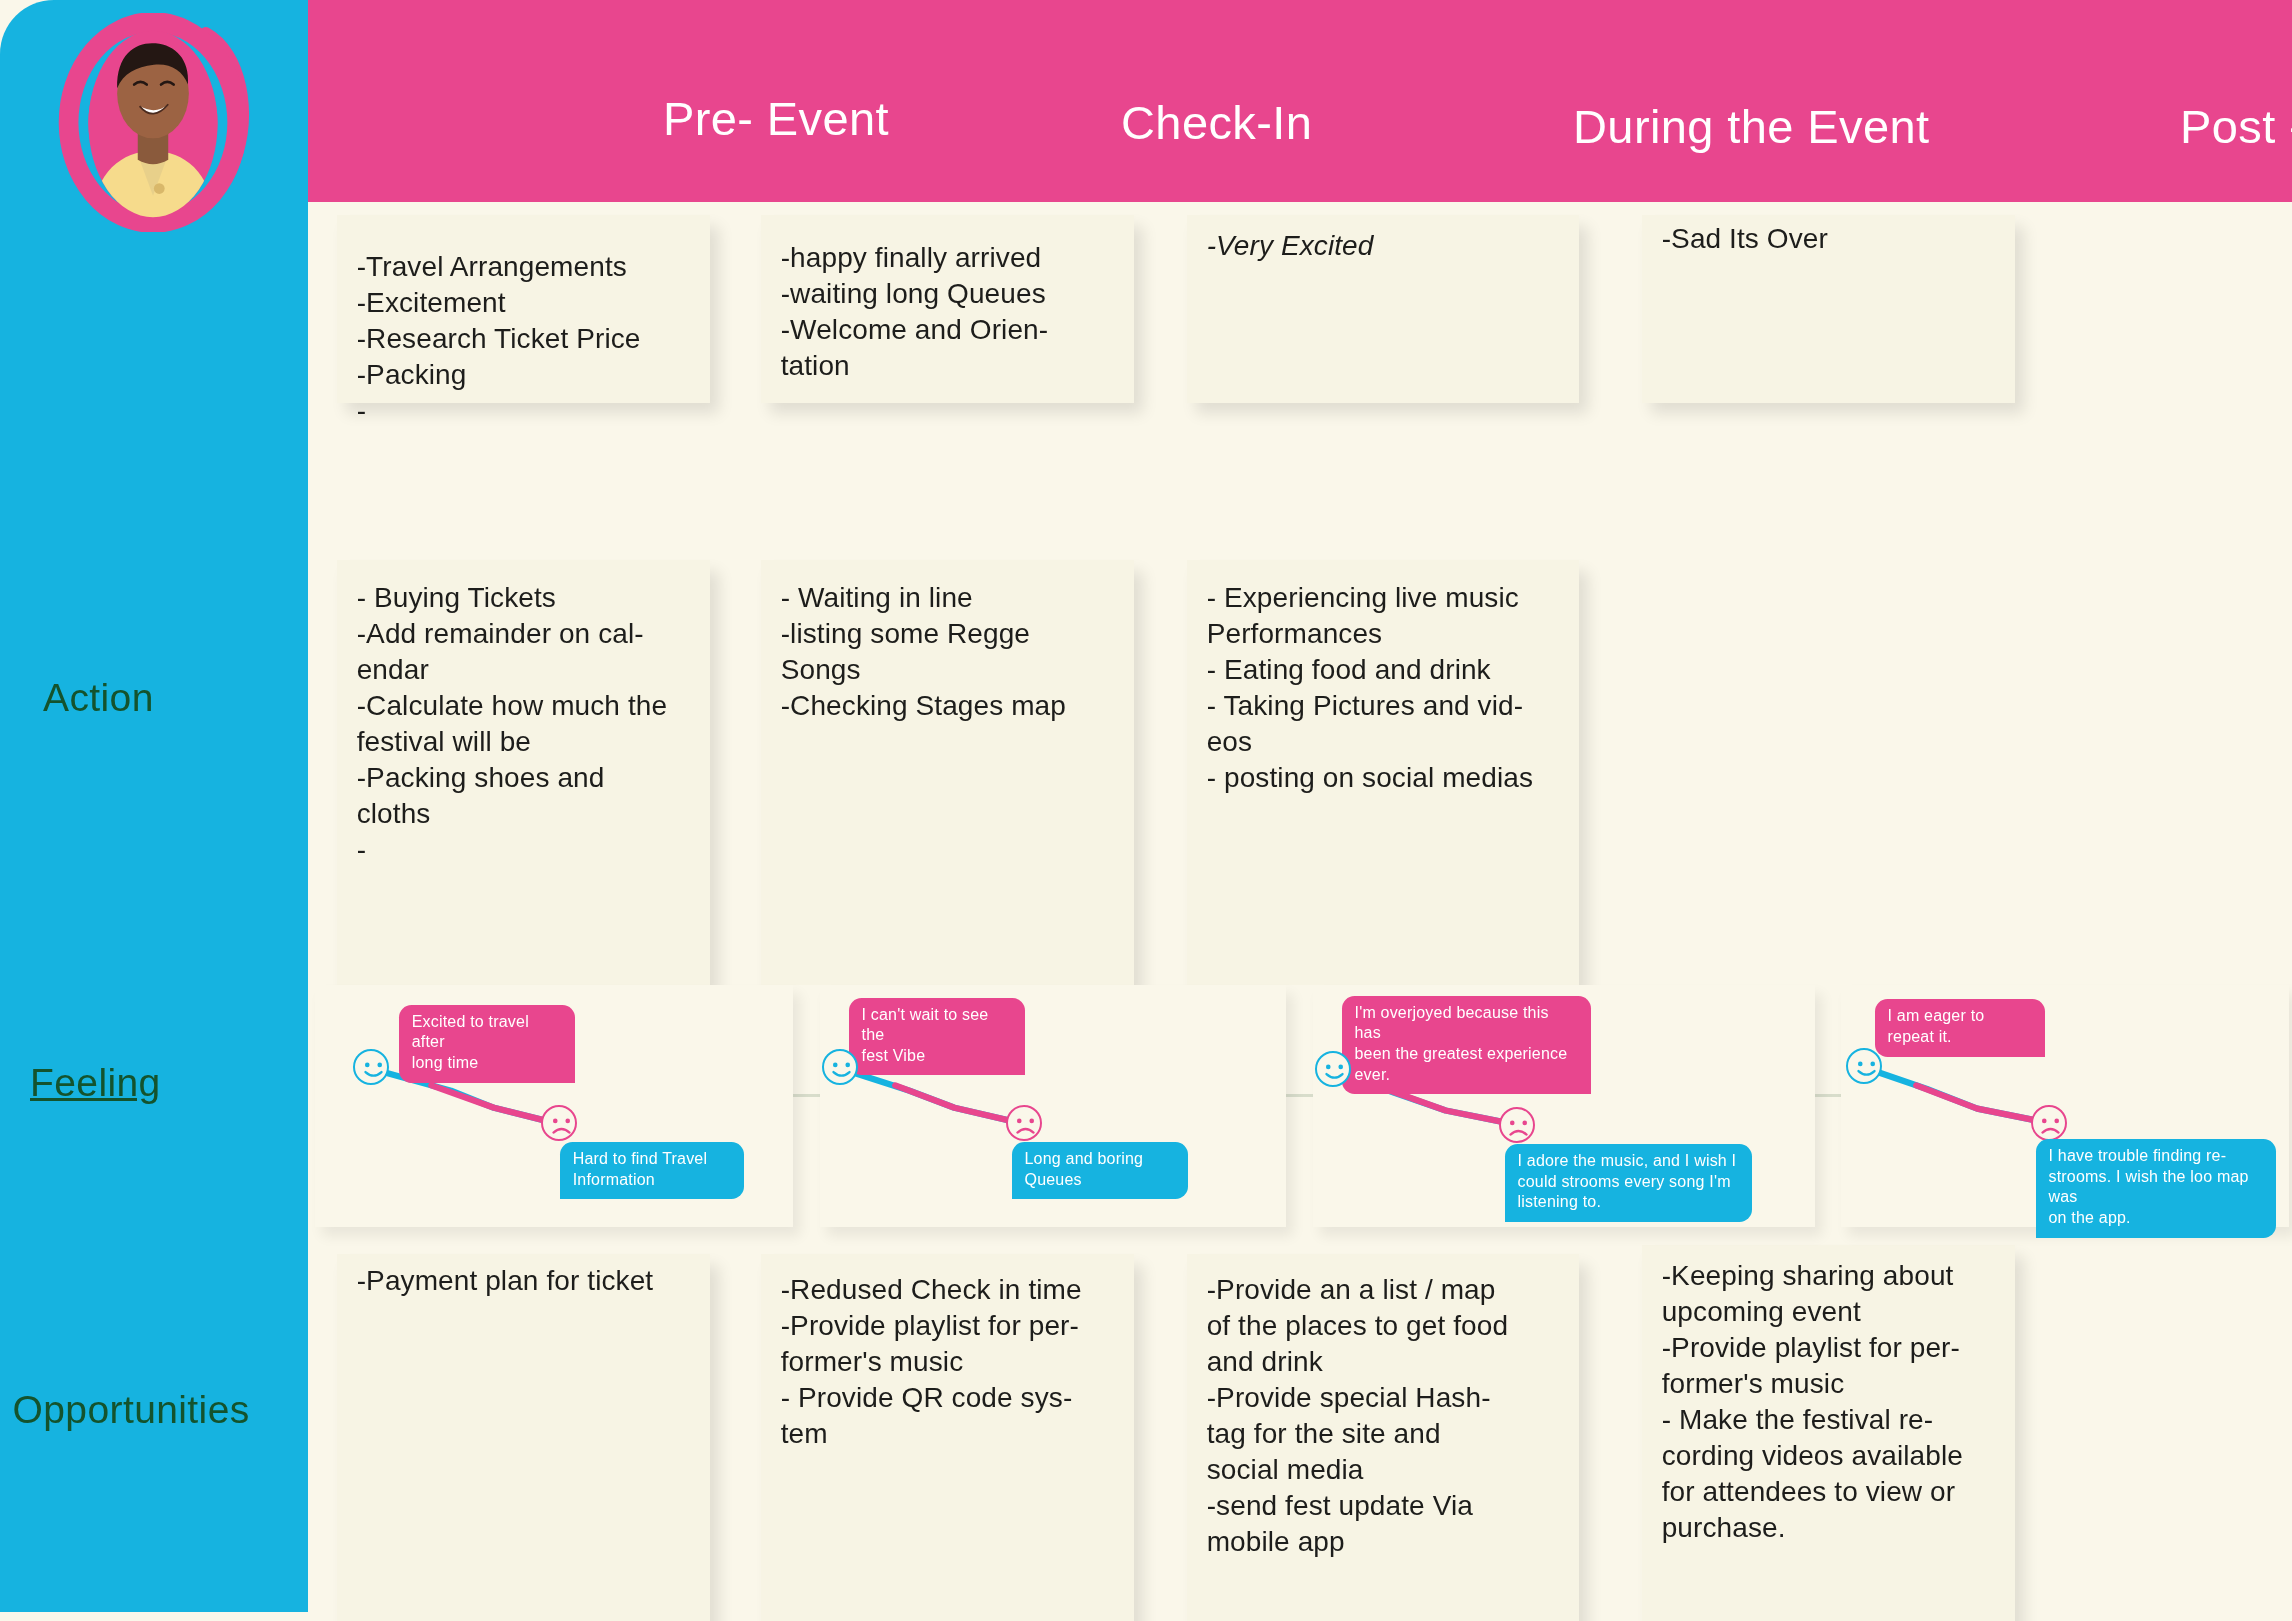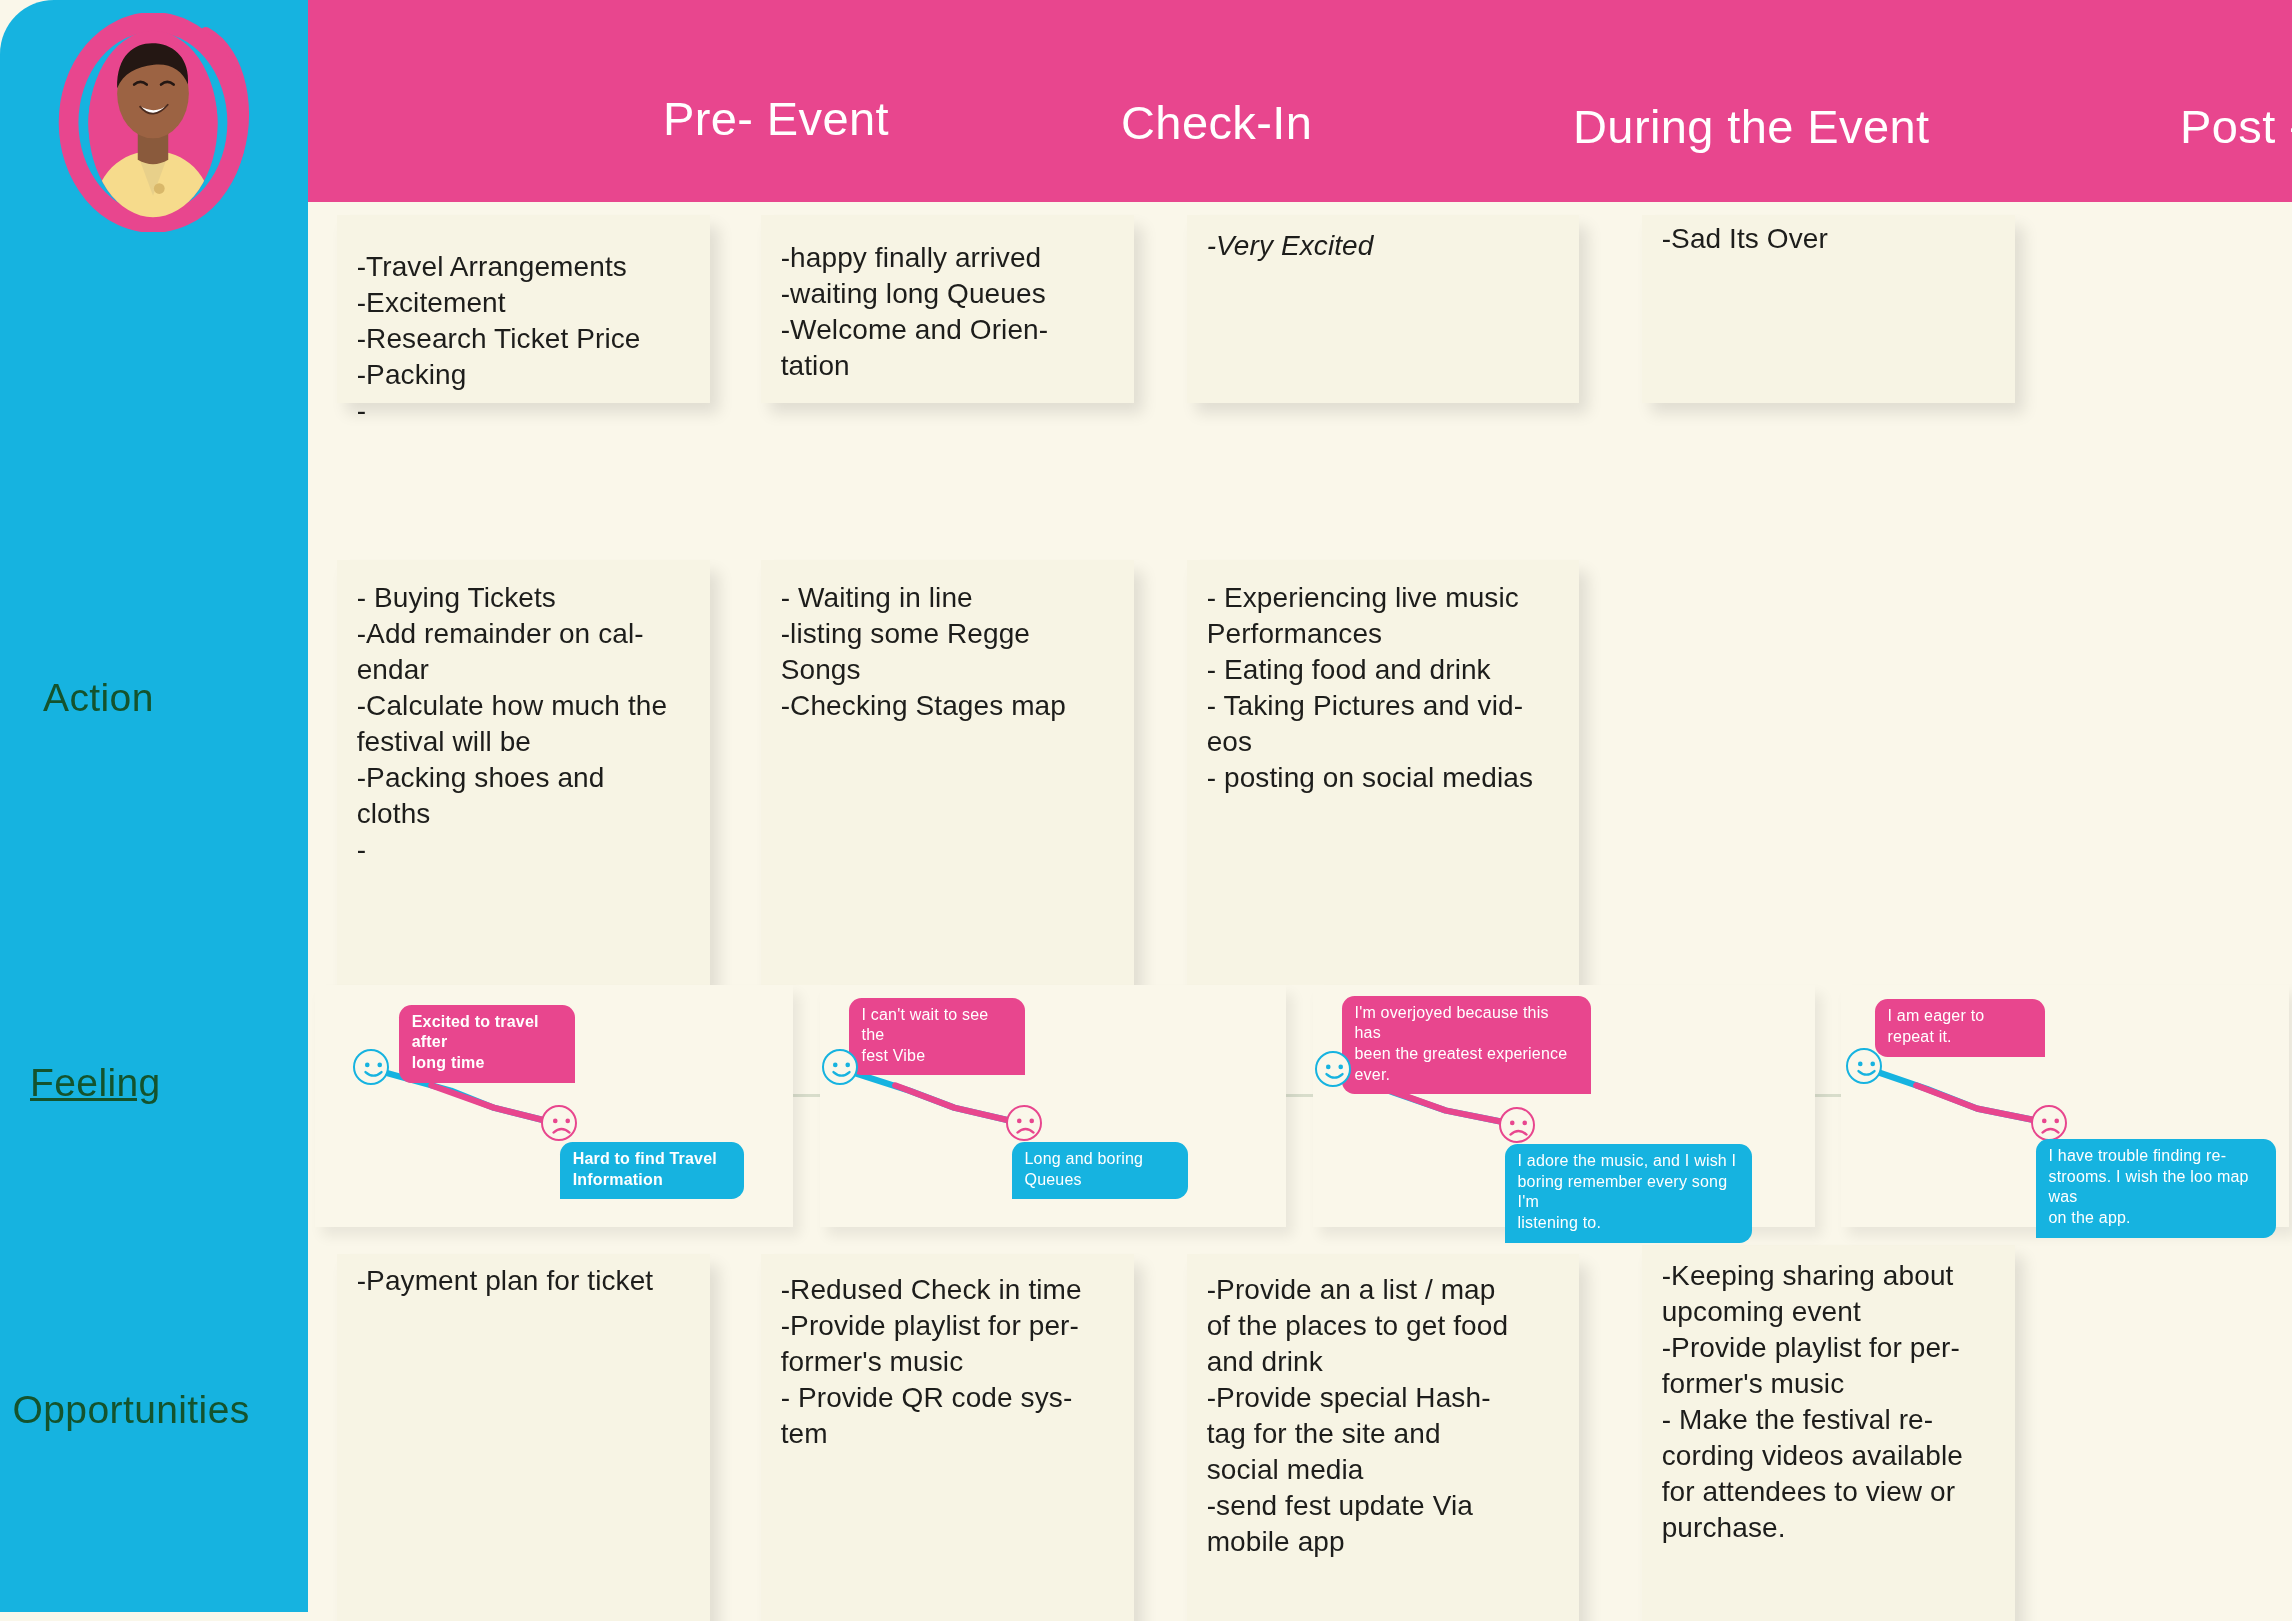--- a/index.html
+++ b/index.html
@@ -116,7 +116,7 @@
     background: #FAF7EA;
     box-shadow: 7.2px 9px 12.5px rgba(0,0,0,0.07);
   }
-  .feel-panel.p0 { left: 7.2px;    width: 478px; font-weight: bold; }
+  .feel-panel.p0 { left: 7.2px;    width: 478px; }
   .feel-panel.p1 { left: 512px;  width: 466px; }
   .feel-panel.p2 { left: 1005px; width: 502px; }
   .feel-panel.p3 { left: 1533px; width: 448px; }

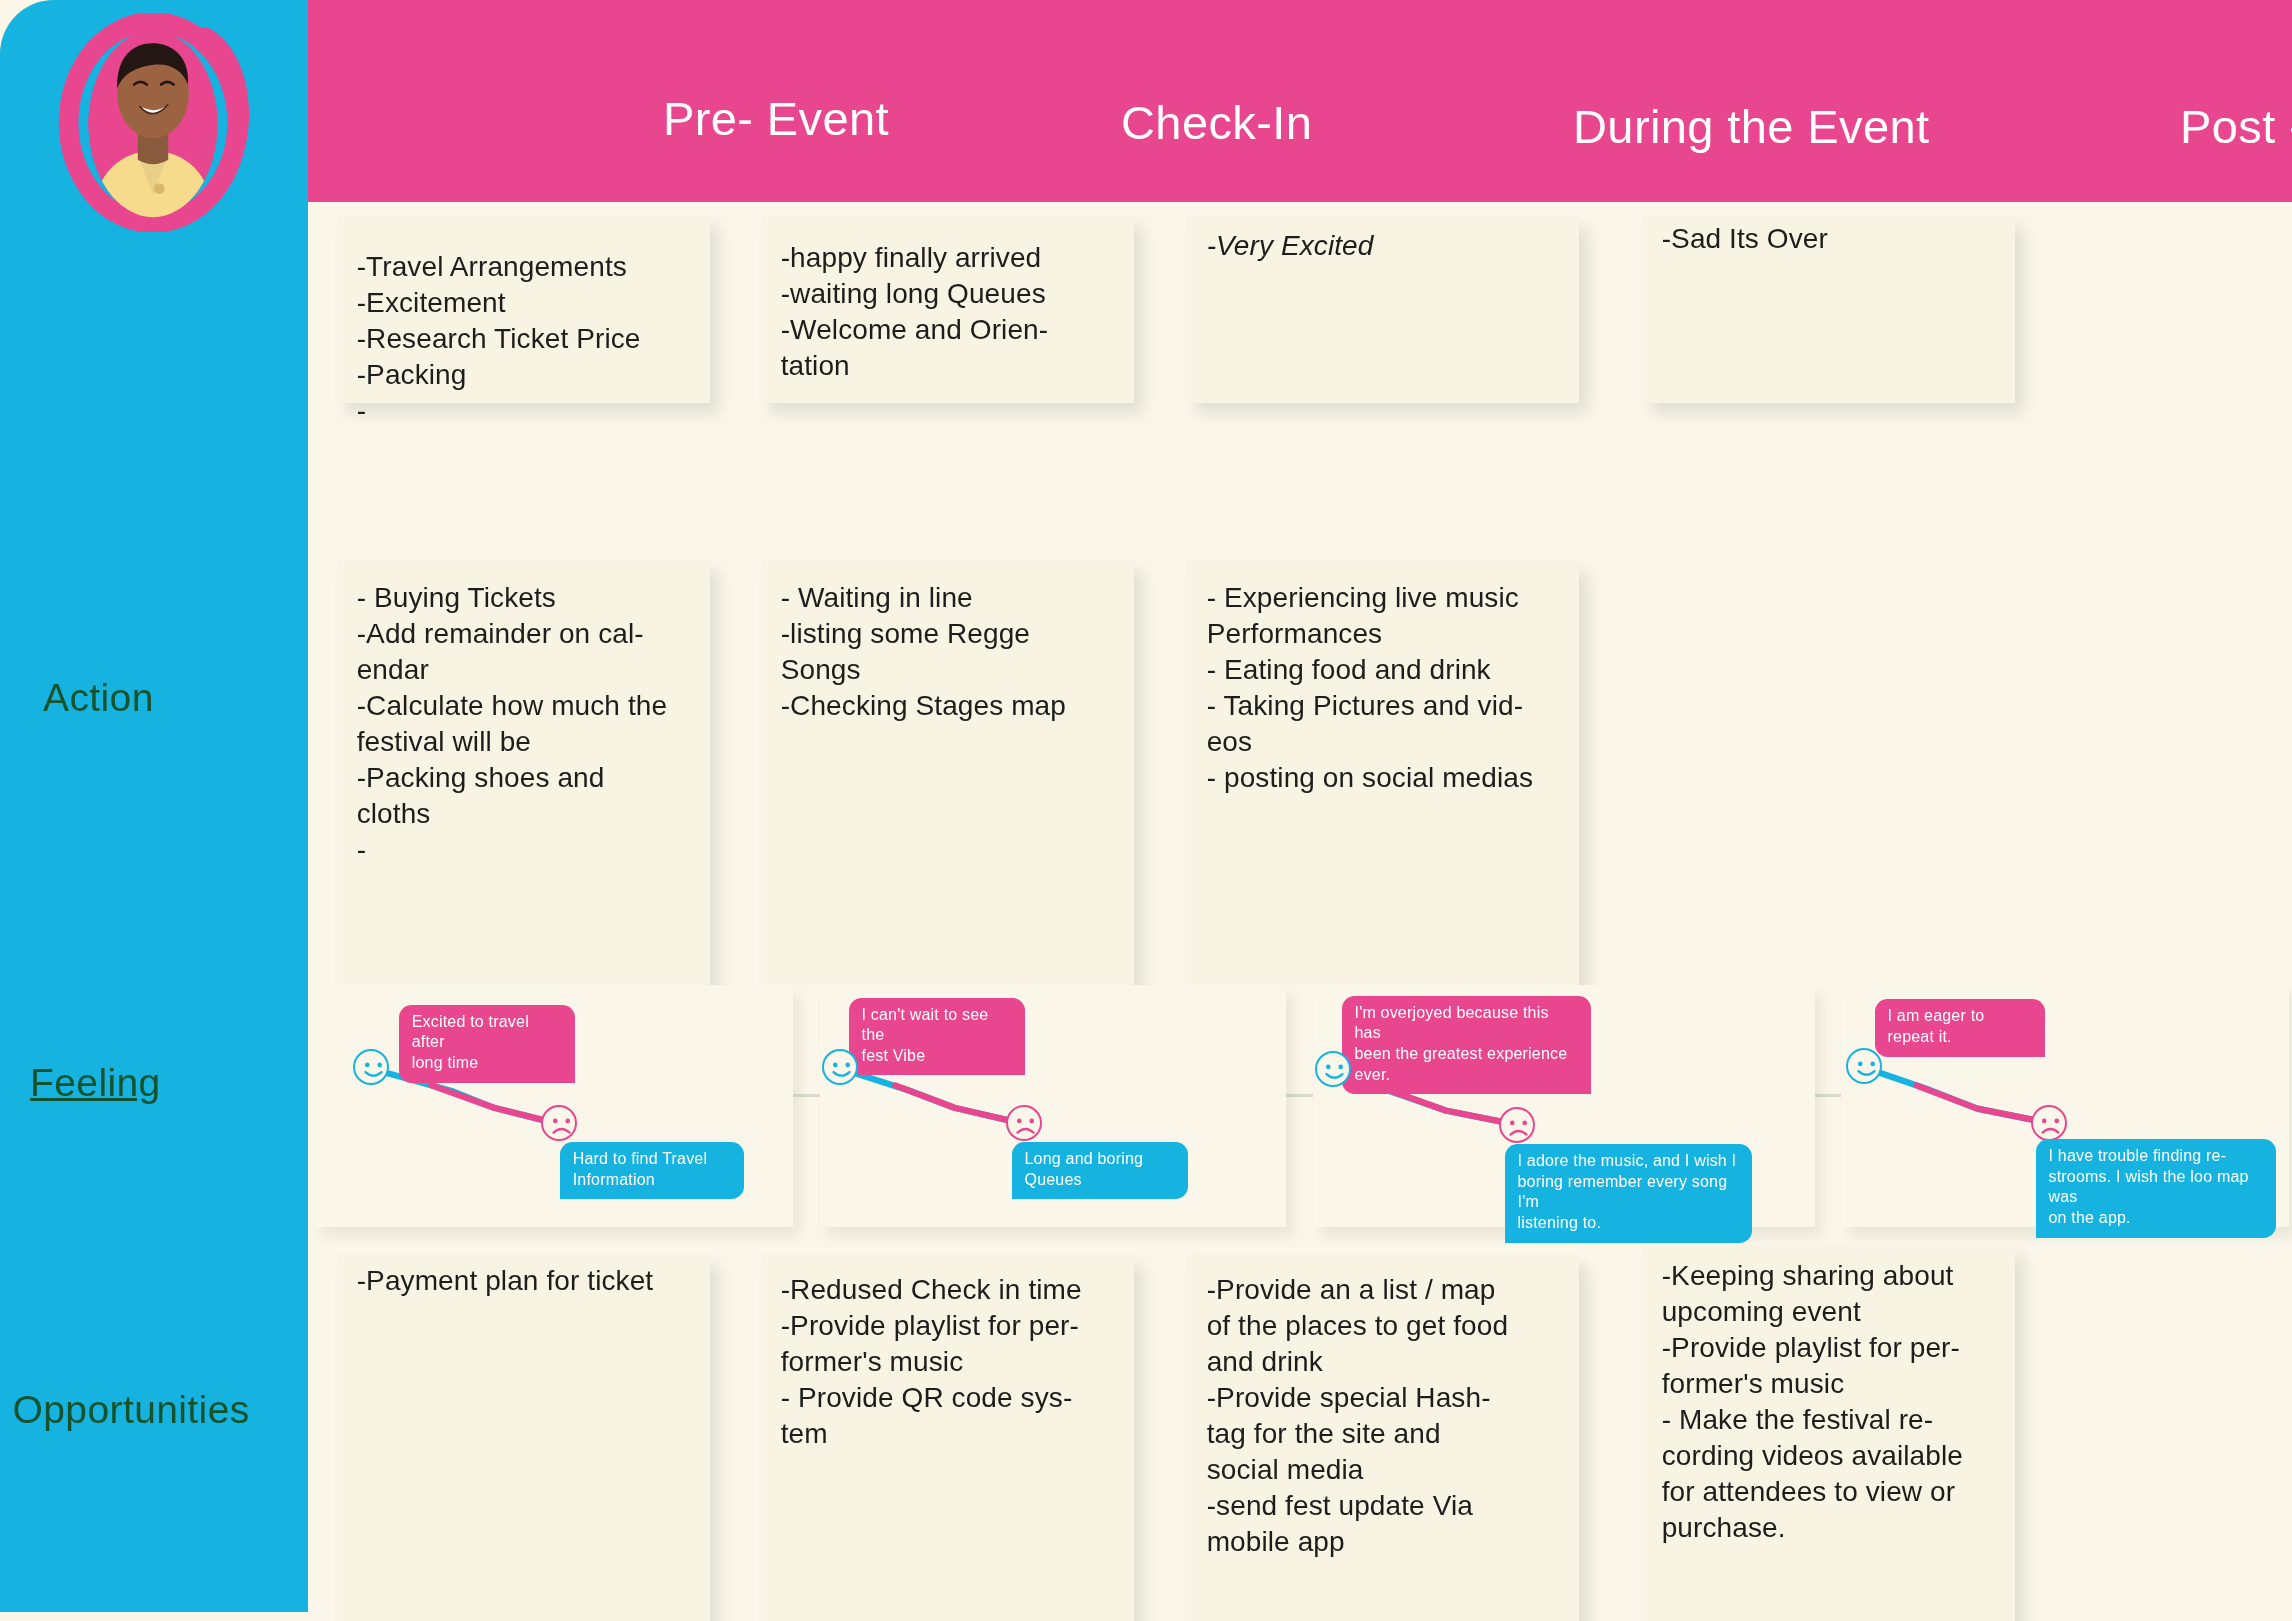--- a/index.html
+++ b/index.html
@@ -370,7 +370,7 @@
         </svg>
       </div>
       <div class="bubble blue" style="left:192px; top:159px; width:247px;">I adore the music, and I wish I
-boring remember every song I'm
+could strooms every song I'm
 listening to.</div>
     </div>
 

